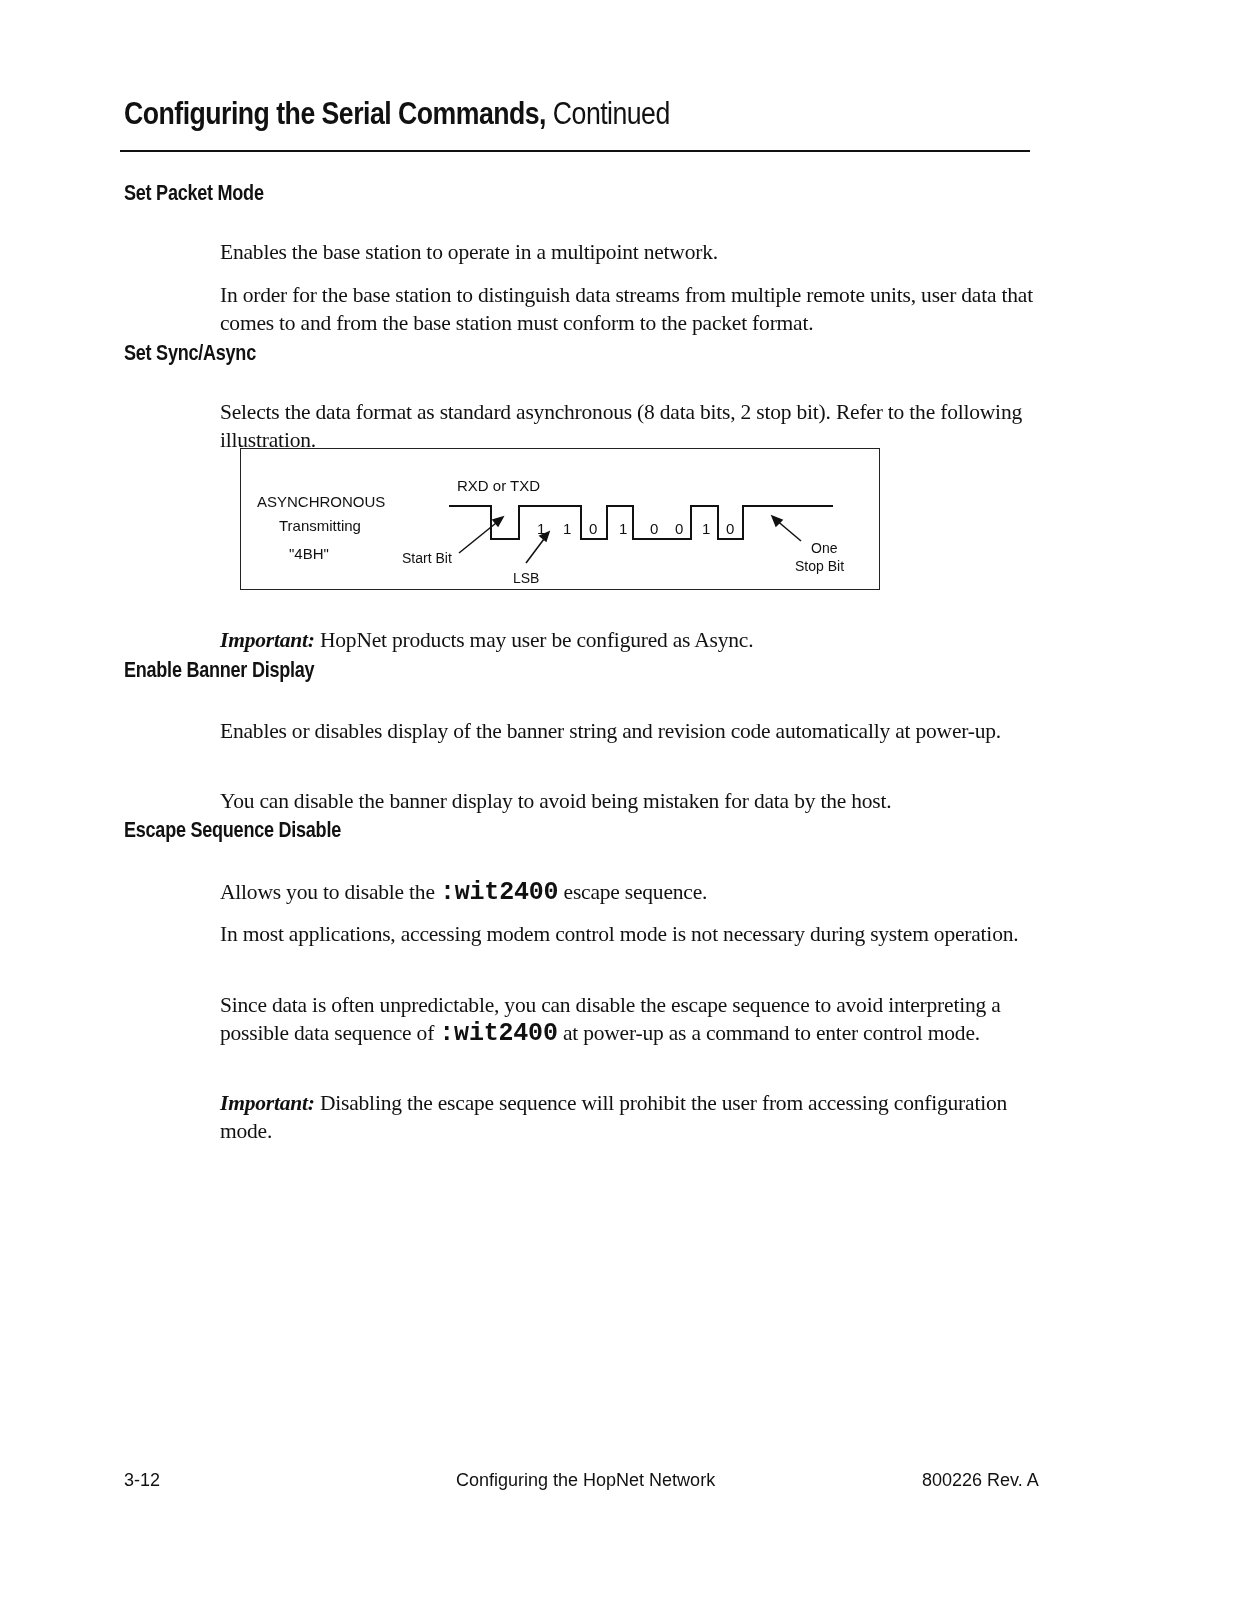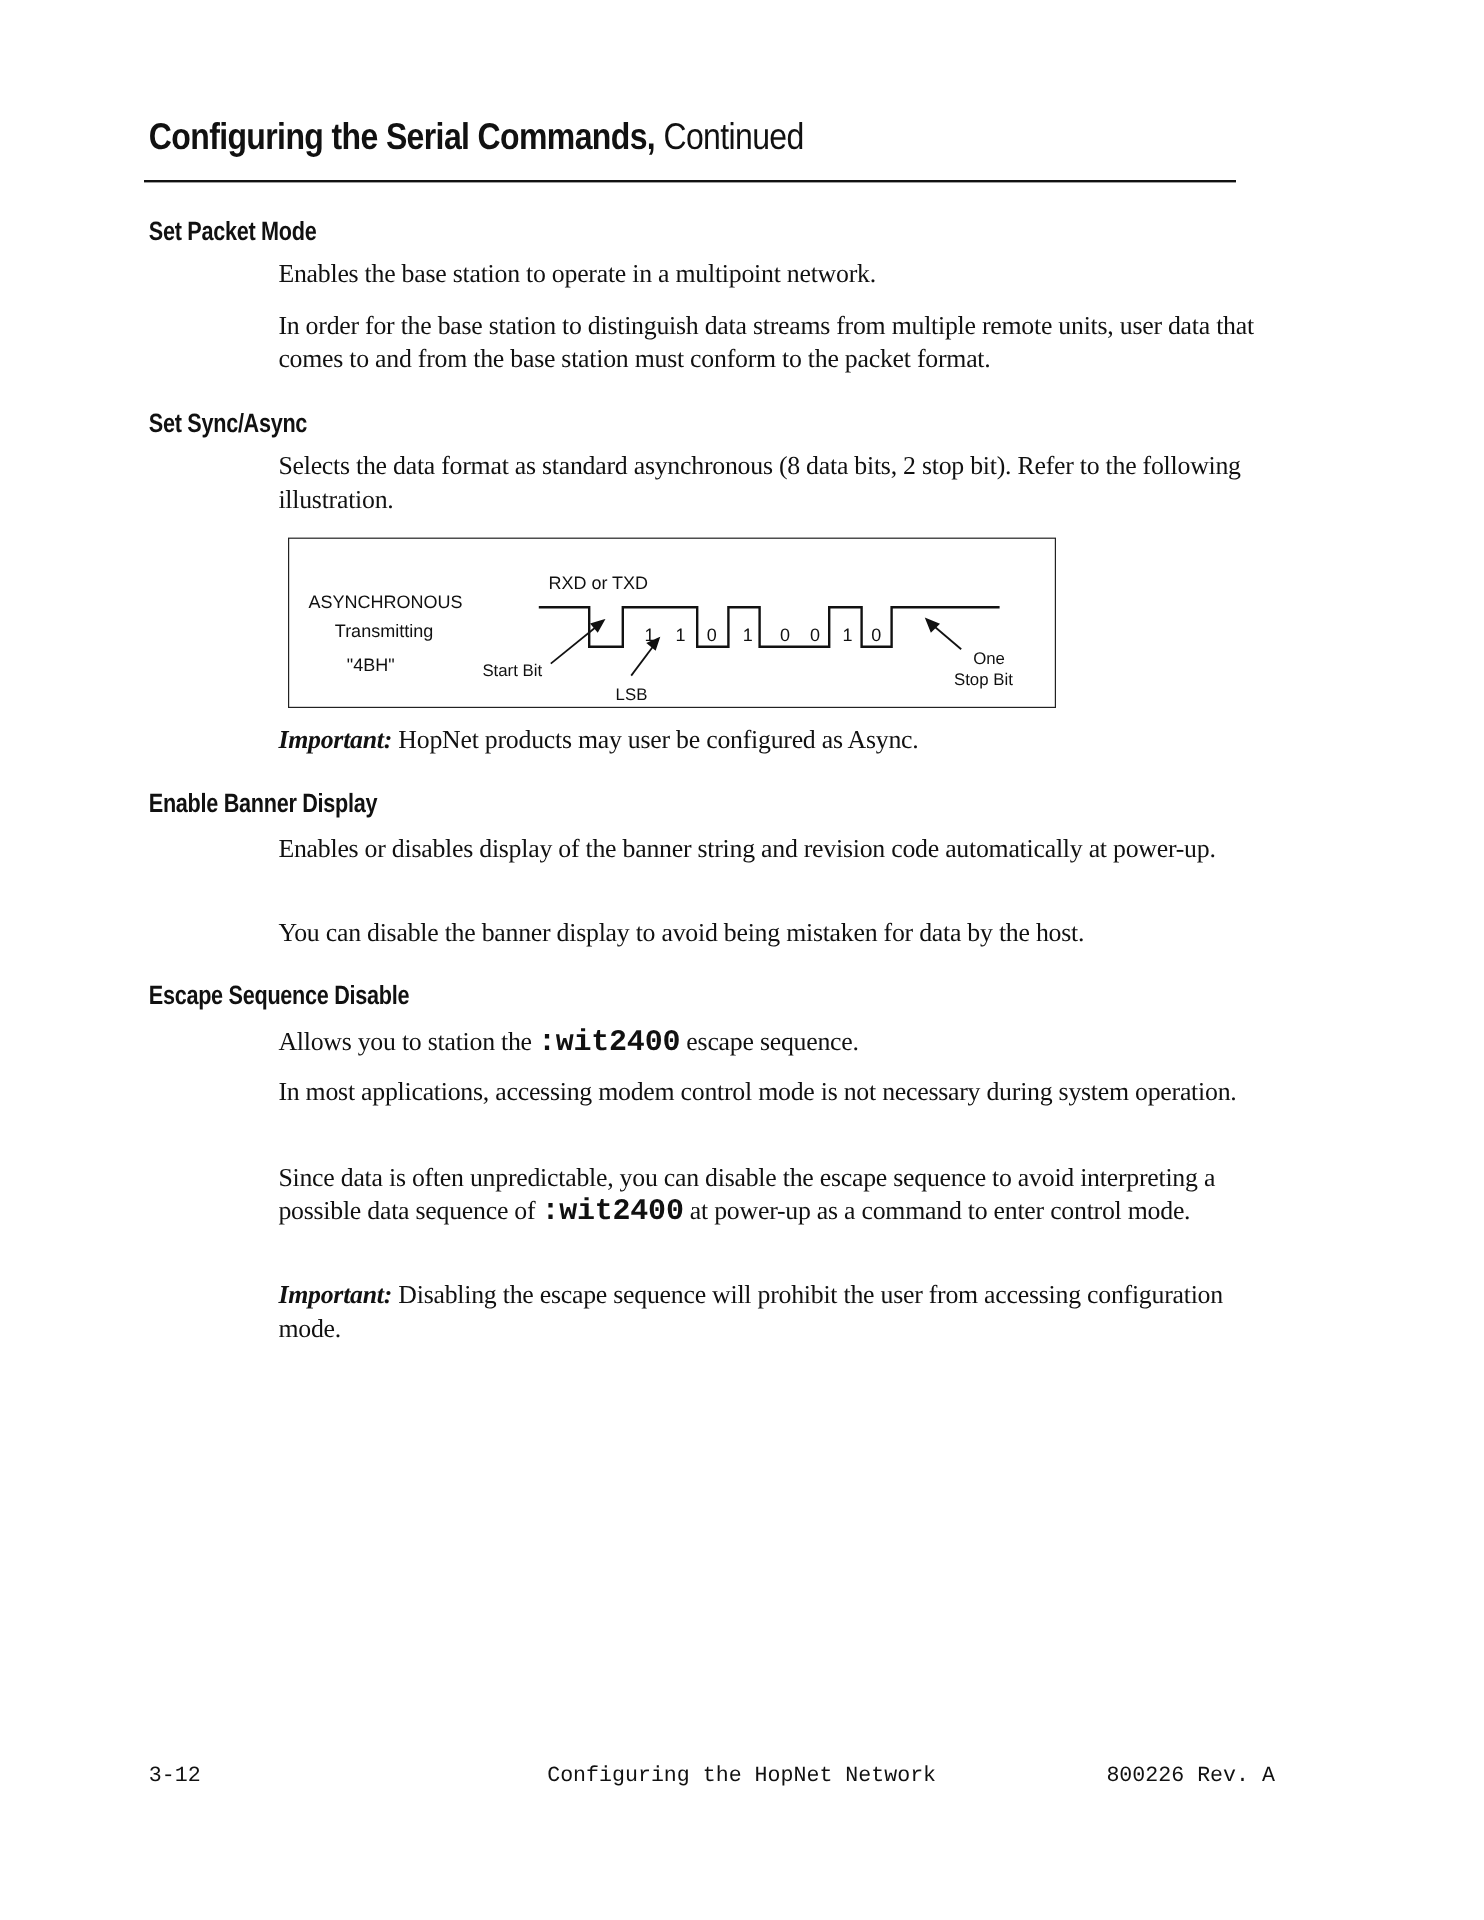--- a/index.html
+++ b/index.html
@@ -17,9 +17,10 @@
     transform: scaleX(0.82); transform-origin: left top; white-space: nowrap; letter-spacing: -0.3px;
   }
   .para {
-    position: absolute; left: 232px; width: 830px;
+    position: absolute; left: 220px; width: 830px;
     font-family: "Liberation Serif", serif; font-size: 21.5px; line-height: 28px;
     letter-spacing: -0.2px;
+    margin-top: 24px;
   }
   .mono { font-family: "Liberation Mono", monospace; font-size: 25px; font-weight: bold; }
   .imp { font-weight: bold; font-style: italic; }

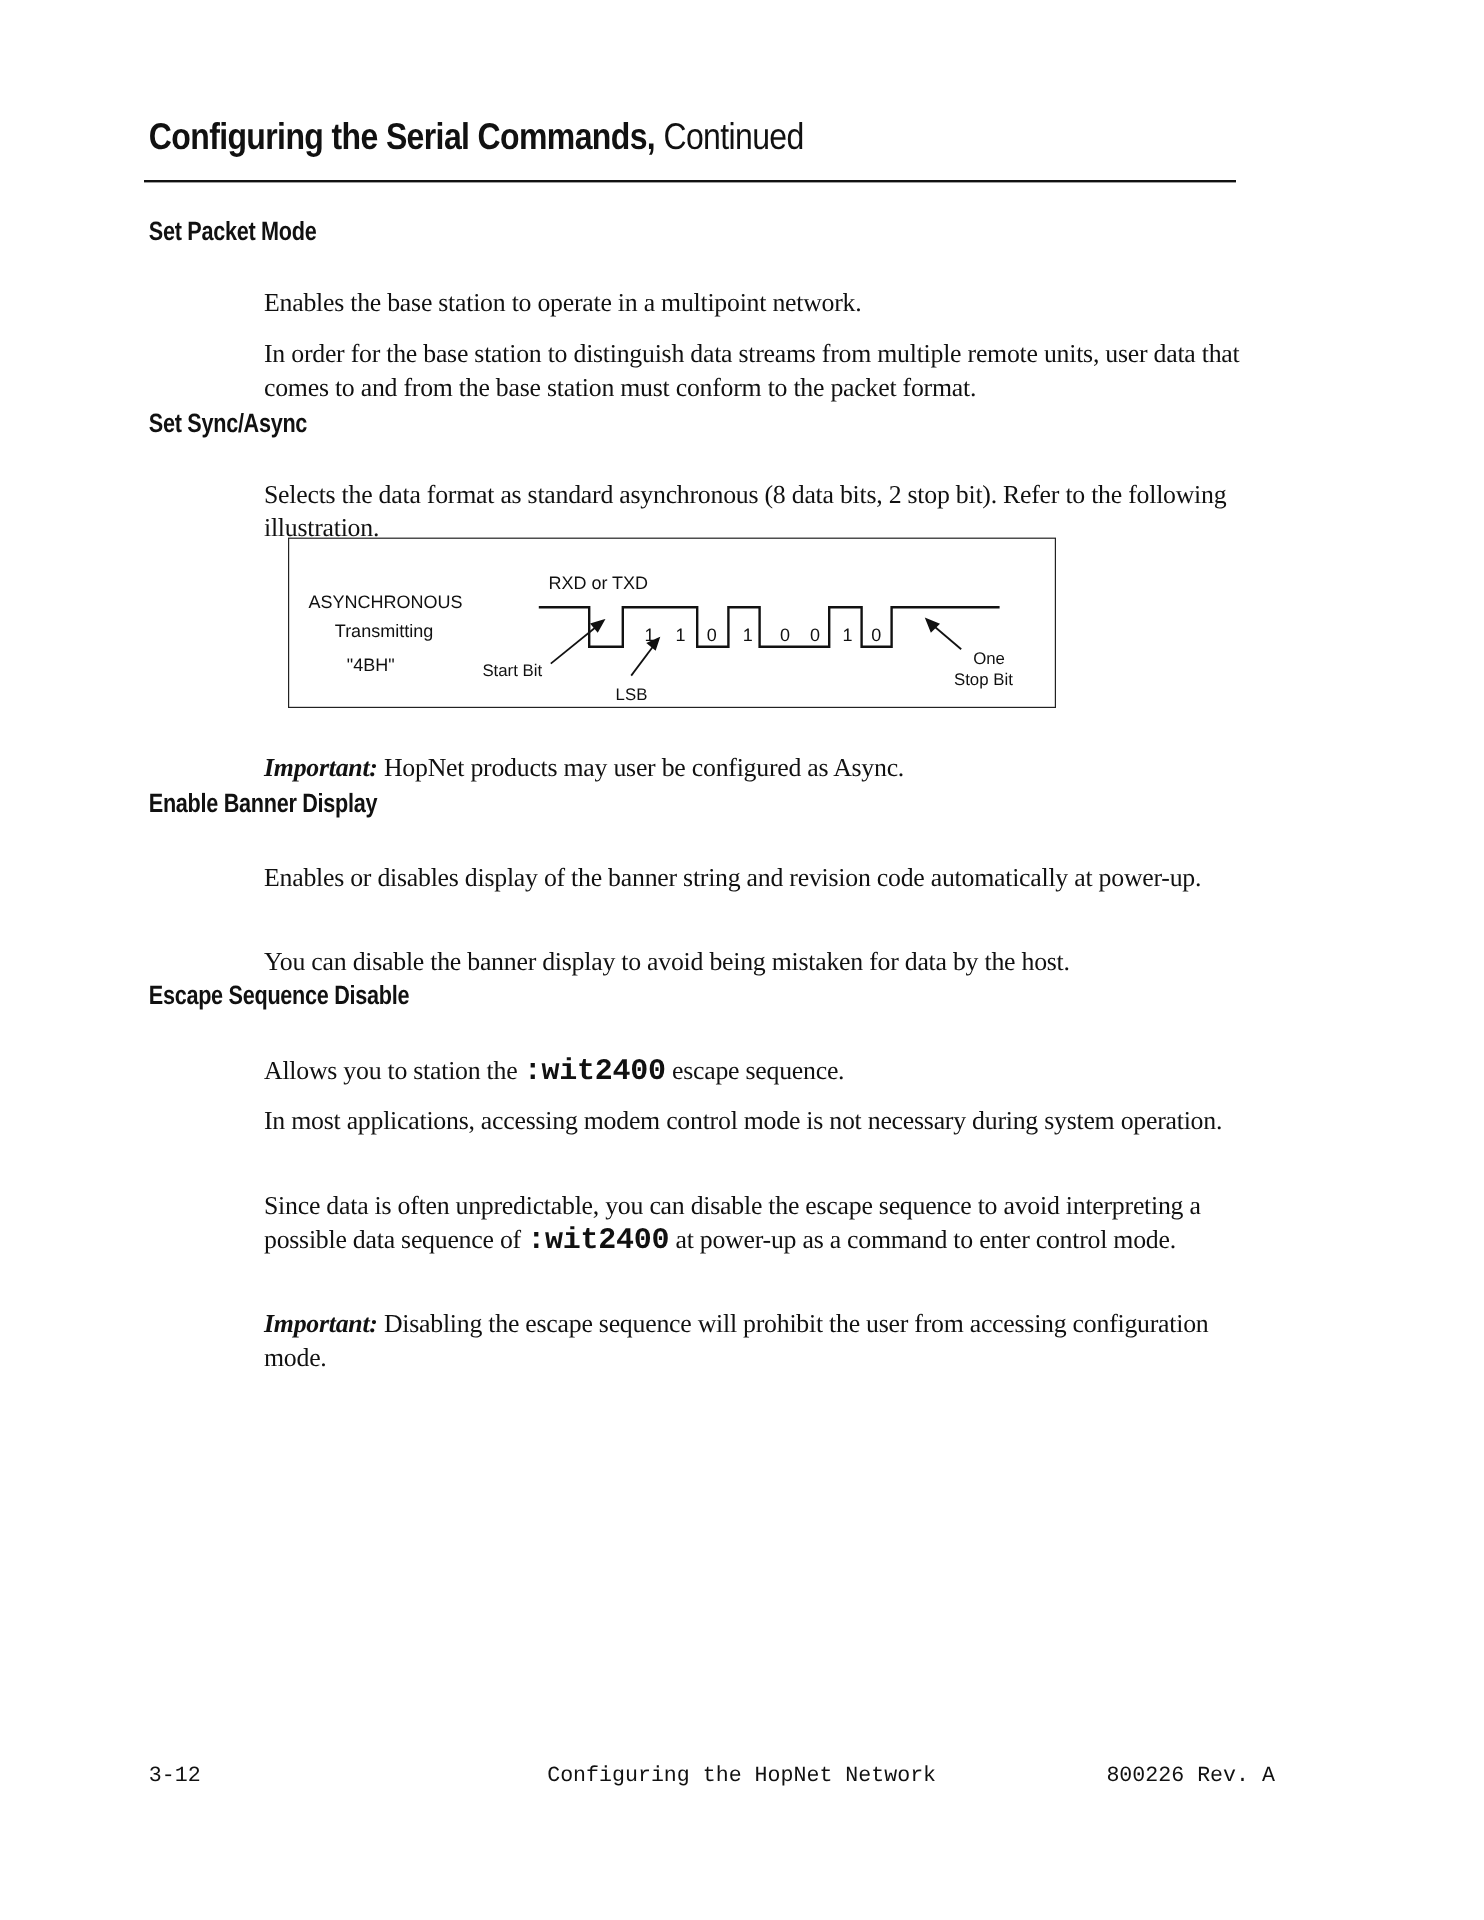--- a/index.html
+++ b/index.html
@@ -91,7 +91,7 @@
 
 <div class="heading" style="top:817px">Escape Sequence Disable</div>
 <div class="para" style="top:854px">
-  <span>Allows you to station the </span><span class="mono">:wit2400</span><span> escape sequence.</span>
+  <span>Allows you to disable the </span><span class="mono">:wit2400</span><span> escape sequence.</span>
 </div>
 <div class="para" style="top:896px">In most applications, accessing modem control mode is not necessary during system operation.</div>
 <div class="para" style="top:967px">

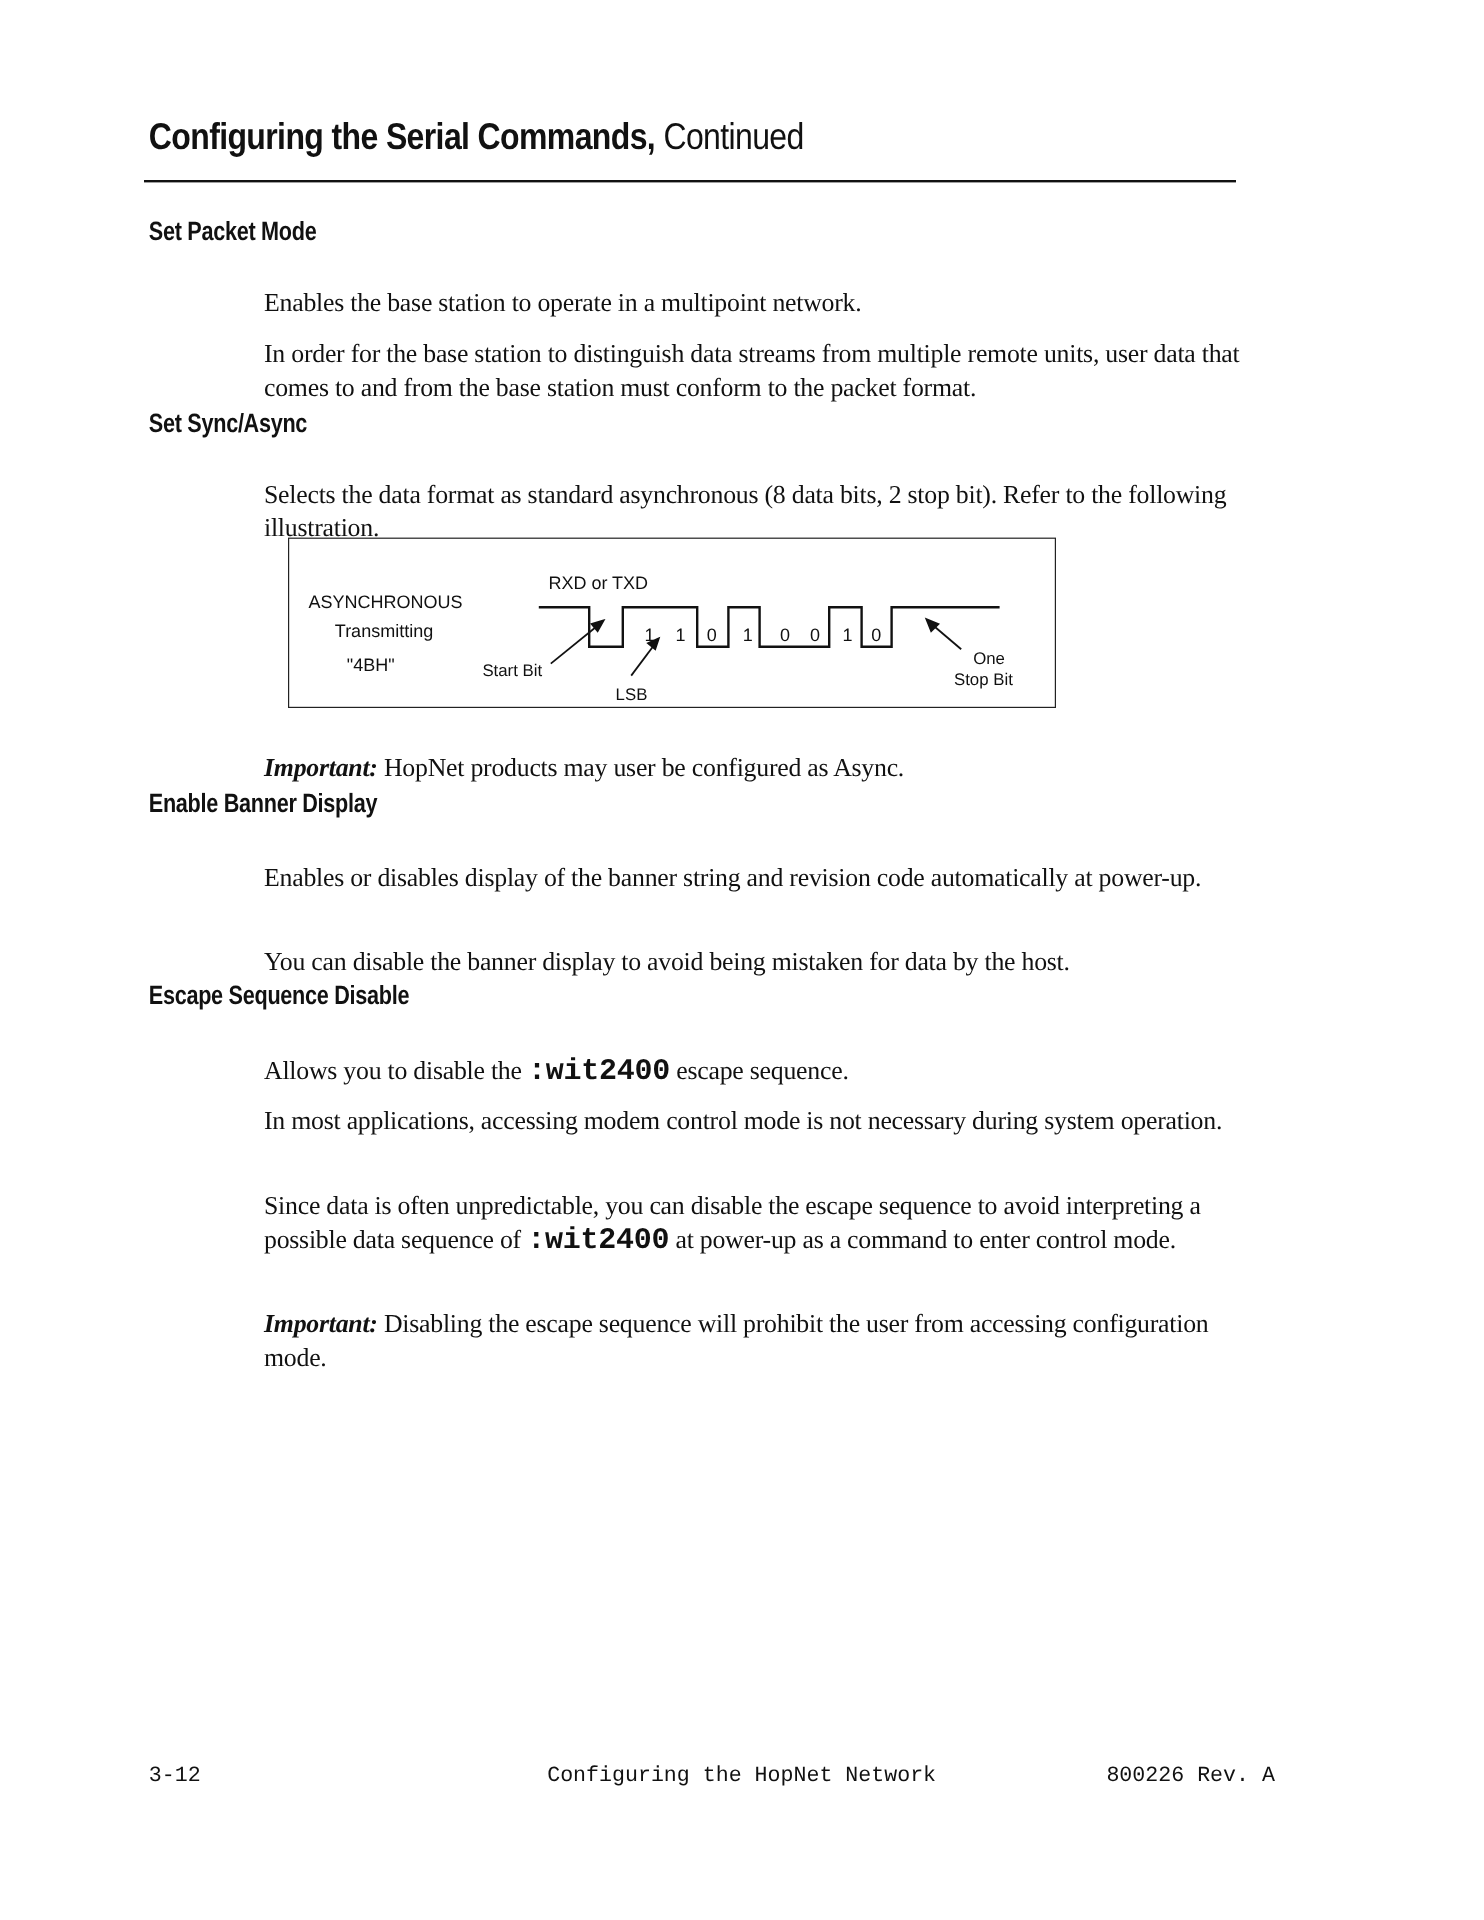--- a/index.html
+++ b/index.html
@@ -31,7 +31,7 @@
   .diagram svg { position: absolute; left: 0; top: 0; }
   .footer {
     position: absolute; top: 1470px;
-    font-family: Liberation Mono, monospace; font-size: 18px;
+    font-family: Liberation Sans, sans-serif; font-size: 18px;
   }
 </style>
 </head>

